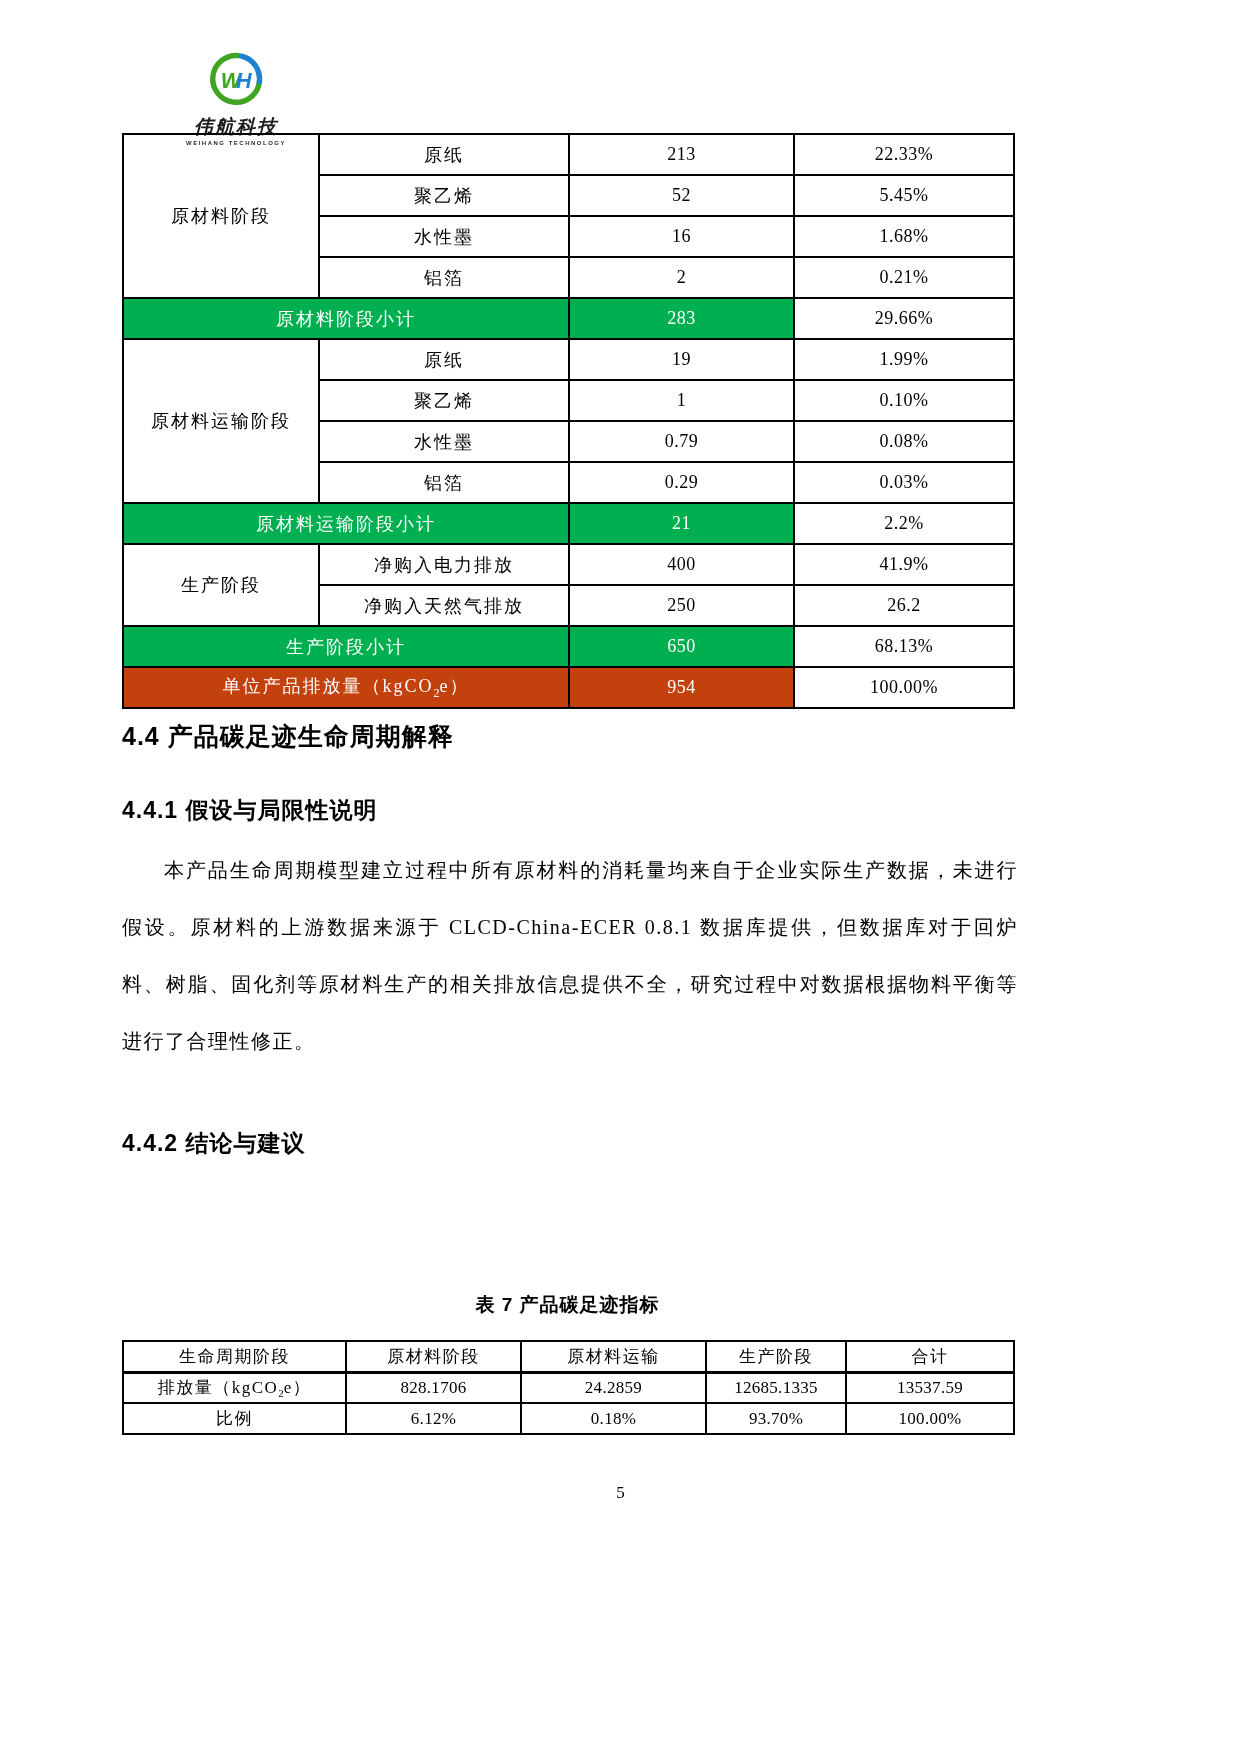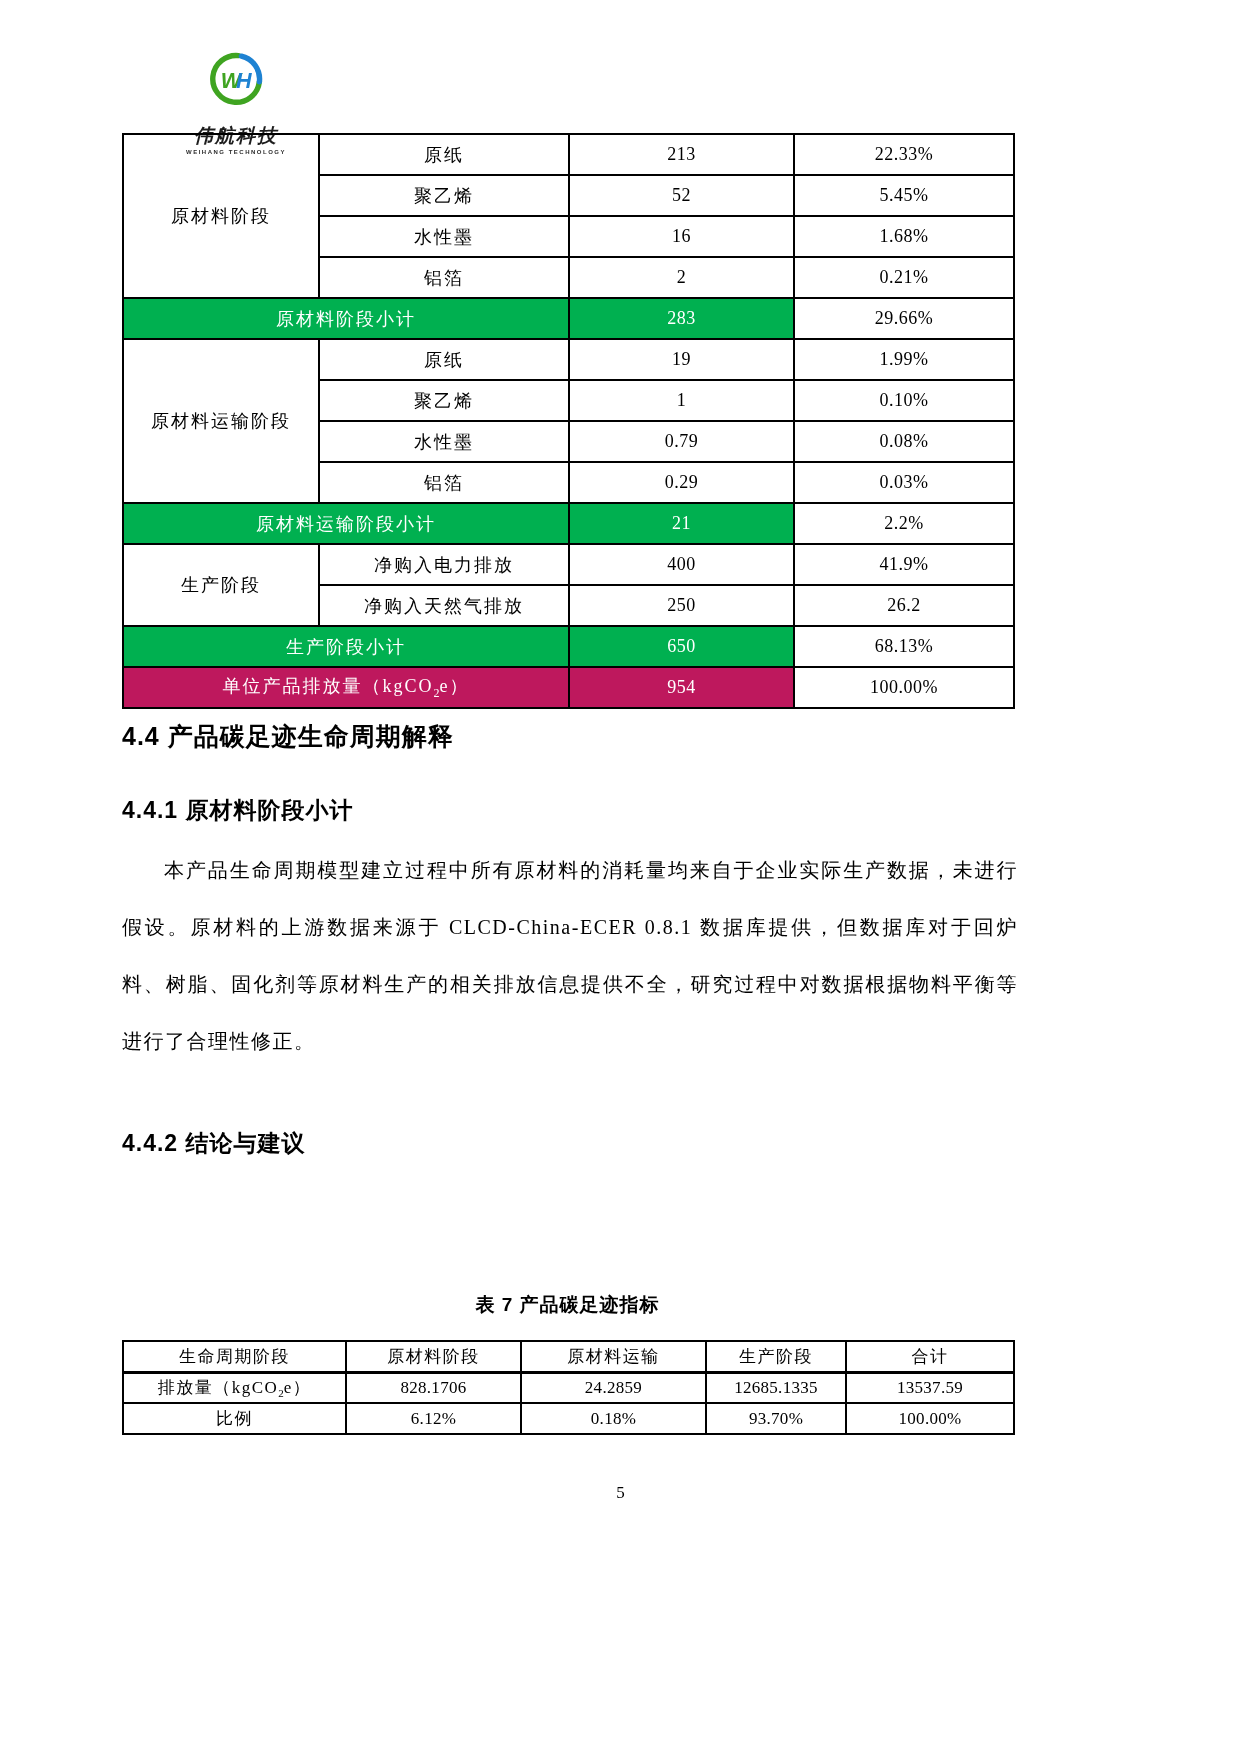--- a/index.html
+++ b/index.html
@@ -17,7 +17,7 @@
   .logo { position:absolute; top:52px; left:176px; width:120px; text-align:center; }
   .logo svg { display:block; margin:0 auto; }
   .logo-name {
-    margin-top:17px;
+    margin-top:8px;
     font-family:"Liberation Sans","DejaVu Sans",sans-serif;
     font-weight:bold; font-style:italic;
     font-size:19px; letter-spacing:2px; color:#1d1d1d;

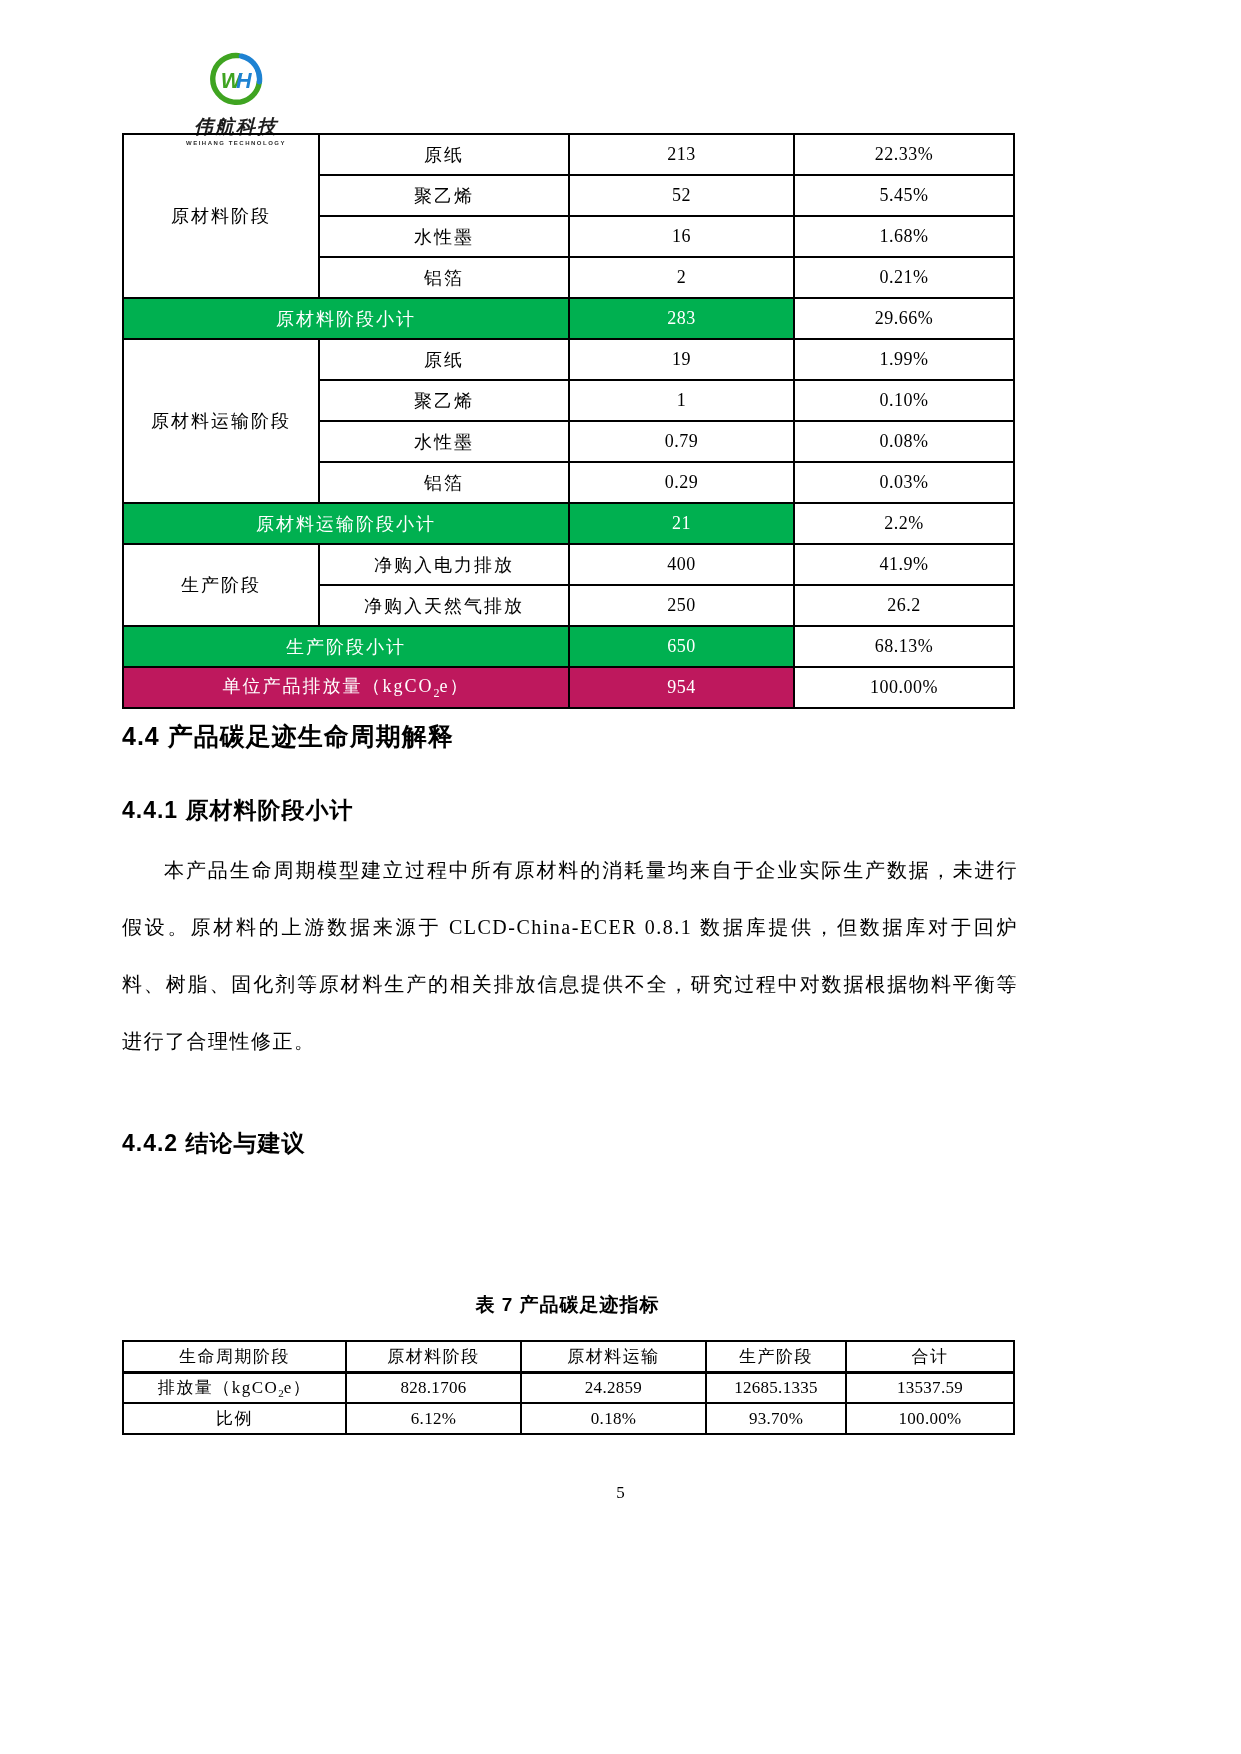--- a/index.html
+++ b/index.html
@@ -42,7 +42,7 @@
   }
   .emission-table td.num { letter-spacing:0.5px; }
   .emission-table tr.subtotal td.greenbg { background:#00B050; color:#ffffff; }
-  .emission-table tr.total td.lightgreenbg { background:#be185d; color:#ffffff; }
+  .emission-table tr.total td.lightgreenbg { background:#c2410c; color:#ffffff; }
   .emission-table sub { font-size:12px; letter-spacing:0; }
 
   

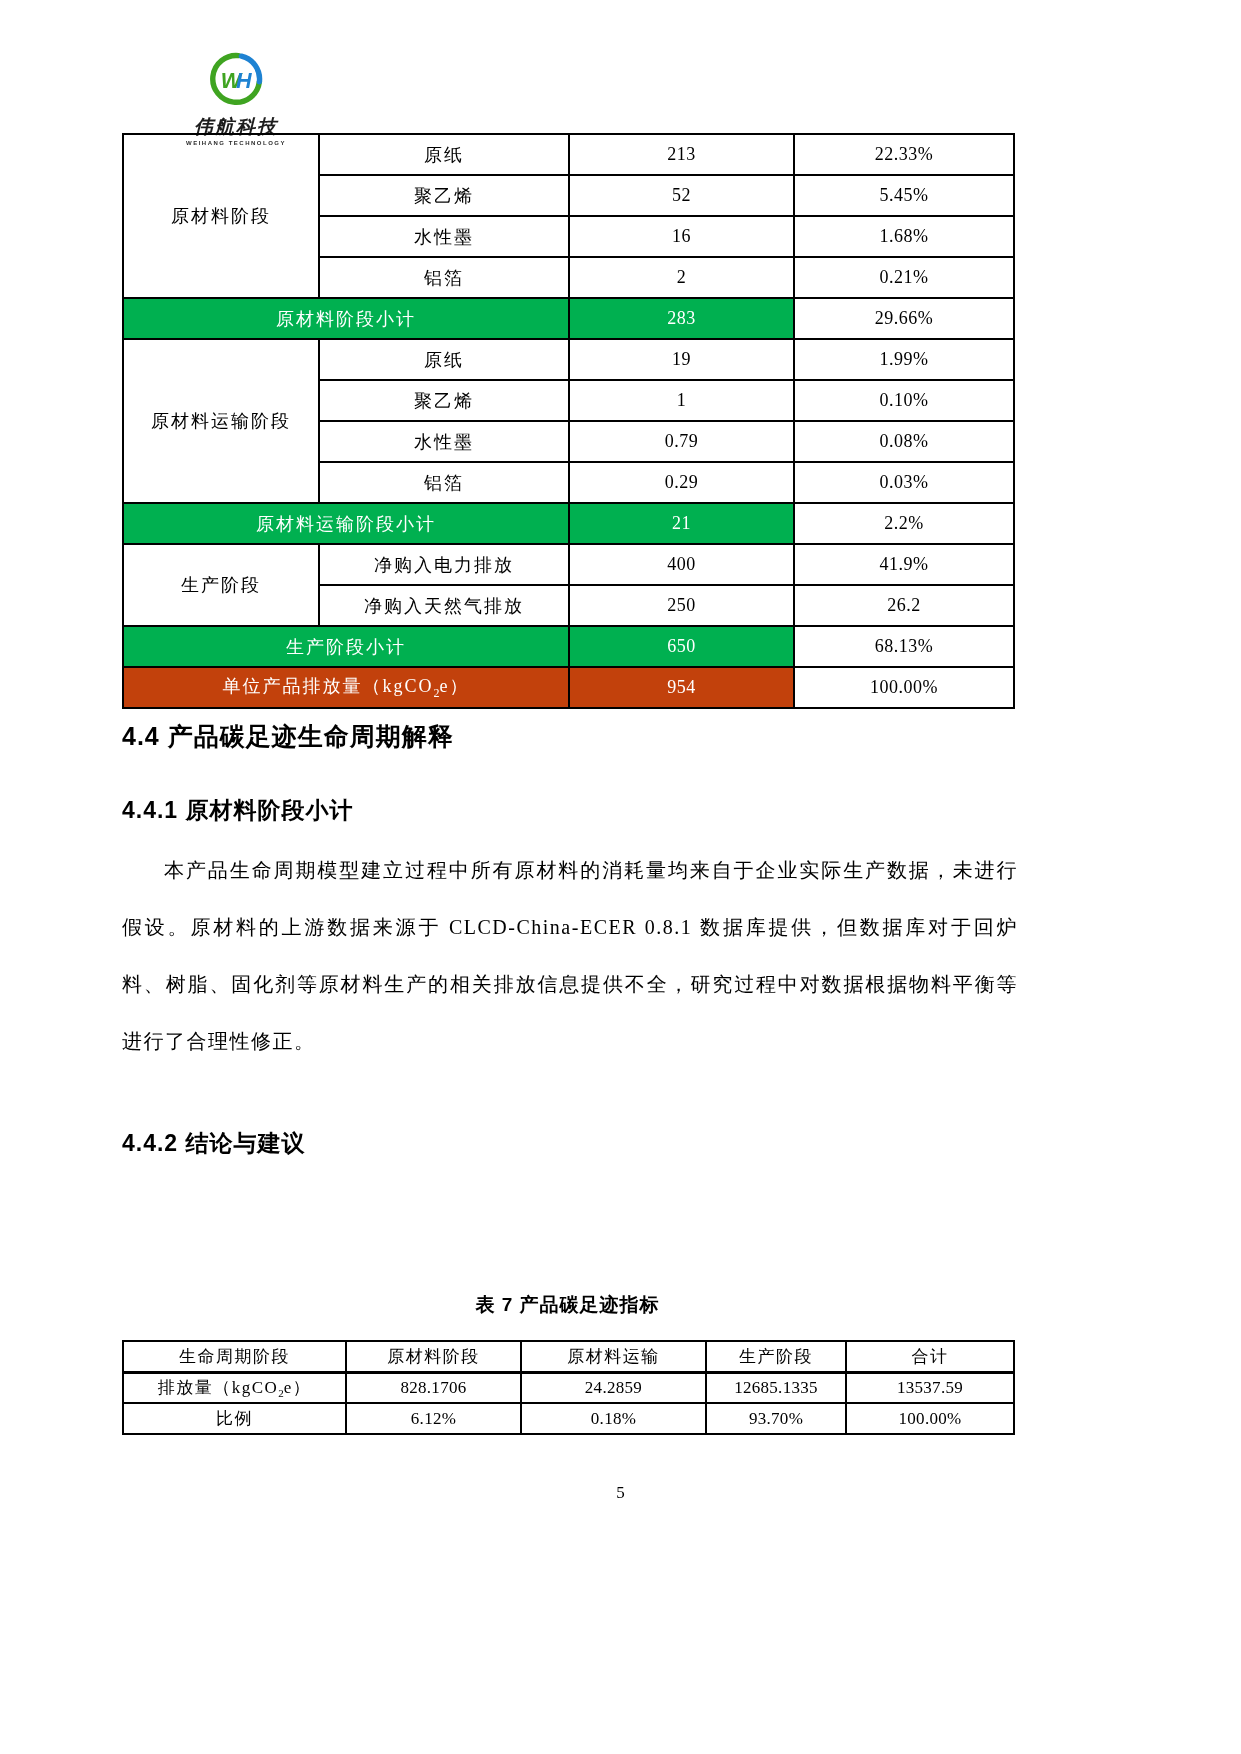--- a/index.html
+++ b/index.html
@@ -210,7 +210,7 @@
   </table>
 
   <div class="h-44">4.4 产品碳足迹生命周期解释</div>
-  <div class="h-441">4.4.1 原材料阶段小计</div>
+  <div class="h-441">4.4.1 假设与局限性说明</div>
   <p class="p-441">本产品生命周期模型建立过程中所有原材料的消耗量均来自于企业实际生产数据，未进行假设。原材料的上游数据来源于 CLCD-China-ECER 0.8.1 数据库提供，但数据库对于回炉料、树脂、固化剂等原材料生产的相关排放信息提供不全，研究过程中对数据根据物料平衡等进行了合理性修正。</p>
   <div class="h-442">4.4.2 结论与建议</div>
 

